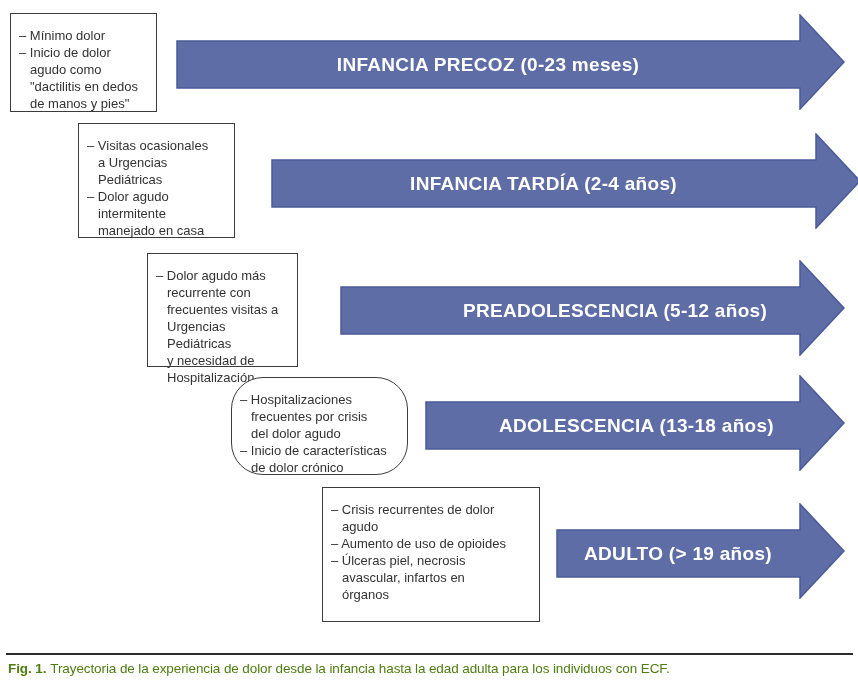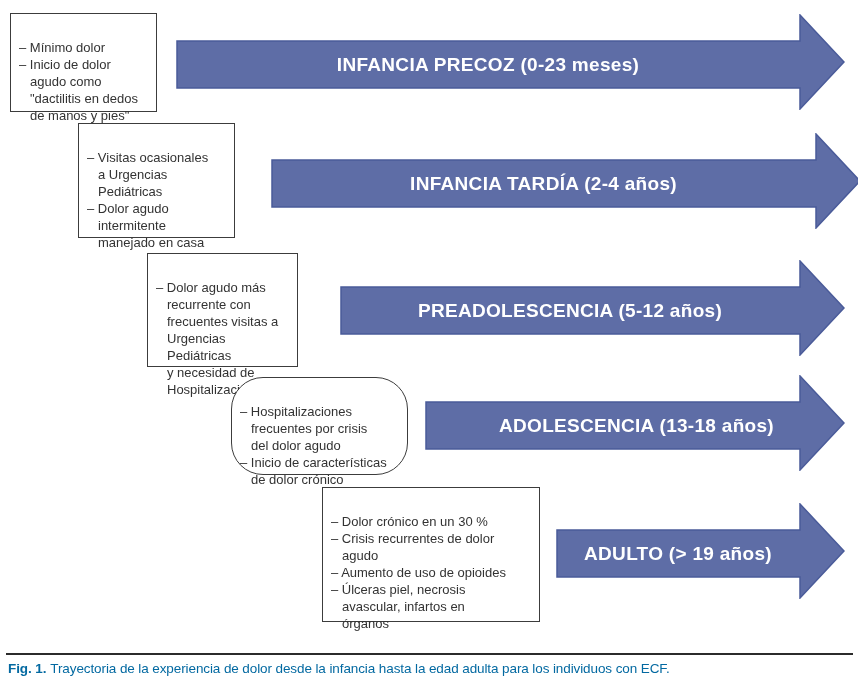--- a/index.html
+++ b/index.html
@@ -21,7 +21,7 @@
     box-sizing: border-box;
     background: #ffffff;
     border: 1.5px solid #3c3c3c;
-    padding: 25px 4px 6px 8px;
+    padding: 13px 4px 6px 8px;
     color: #333333;
     font-size: 13px;
     line-height: 17px;

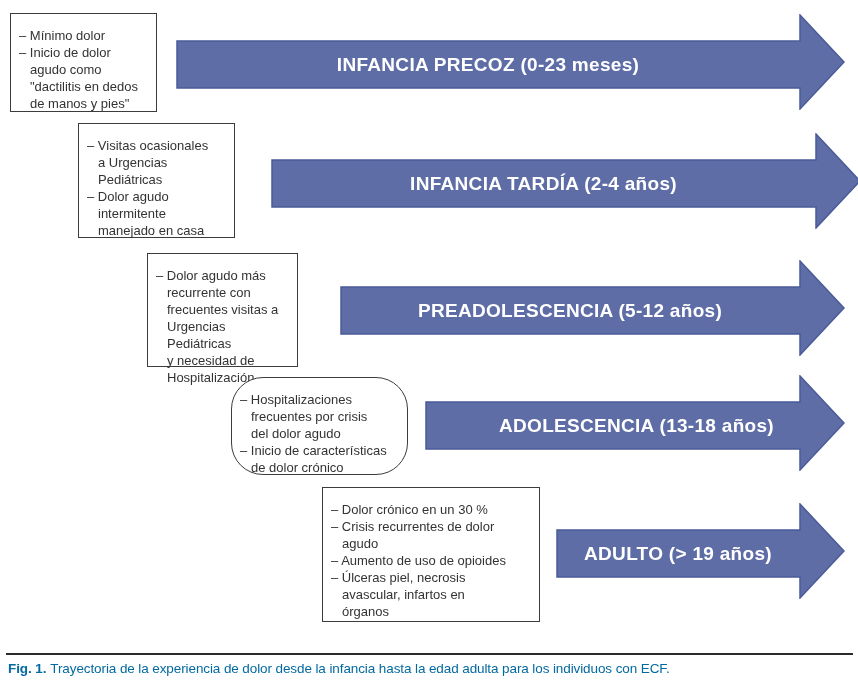--- a/index.html
+++ b/index.html
@@ -120,7 +120,7 @@
     <svg width="505" height="96" viewBox="0 0 505 96">
       <polygon class="arrow-poly" points="1,27 460,27 460,1 504,48 460,95 460,74 1,74"></polygon>
     </svg>
-    <span class="arrow-label" style="width:460px;">PREADOLESCENCIA (5-12 años)</span>
+    <span class="arrow-label" style="width:460px;padding-left:45px;">PREADOLESCENCIA (5-12 años)</span>
   </div>
 
   <div class="note-box" style="left:231px; top:377px; width:177px; height:98px;border-radius:32px;">

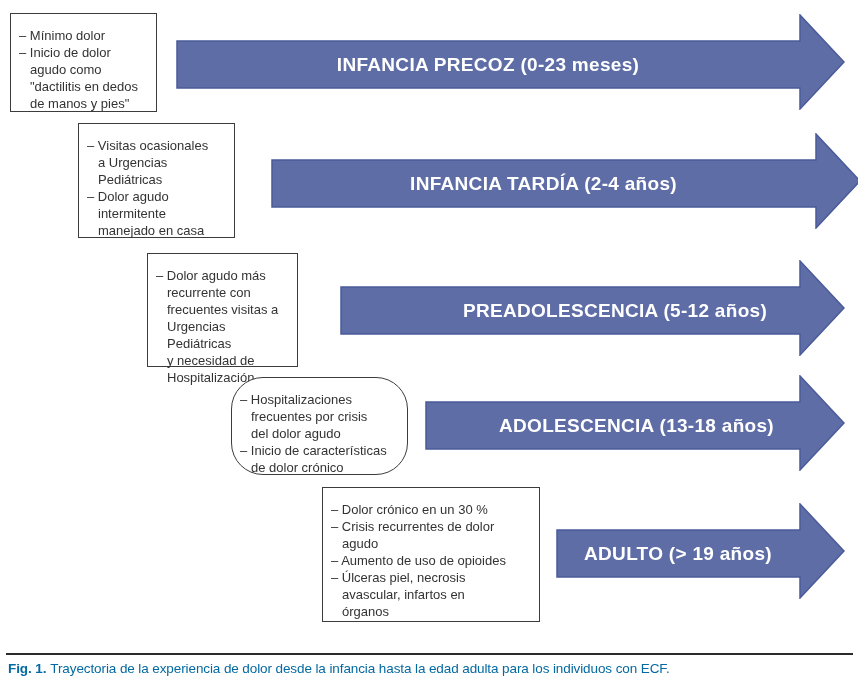--- a/index.html
+++ b/index.html
@@ -138,7 +138,6 @@
   </div>
 
   <div class="note-box" style="left:322px; top:487px; width:218px; height:135px;">
-    <div class="note-item">Dolor crónico en un 30 %</div>
     <div class="note-item">Crisis recurrentes de dolor
 agudo</div>
     <div class="note-item">Aumento de uso de opioides</div>

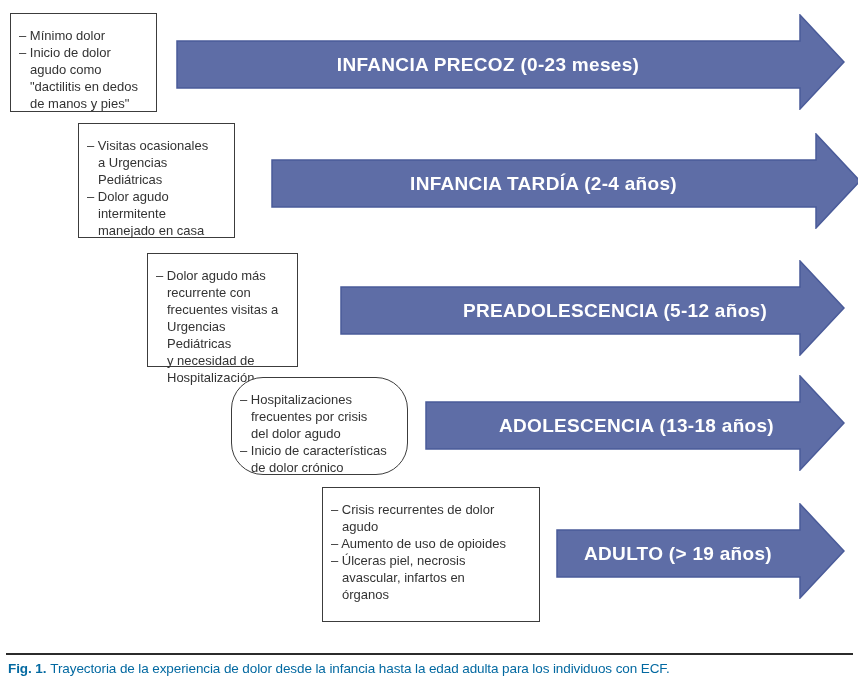--- a/index.html
+++ b/index.html
@@ -69,7 +69,7 @@
     left: 8px;
     top: 661px;
     font-size: 13.5px;
-    color: #0369a1;
+    color: #4d7c0f;
     letter-spacing: -0.1px;
   }
   .caption .fig-label { font-weight: bold; margin-right: 4px; }

